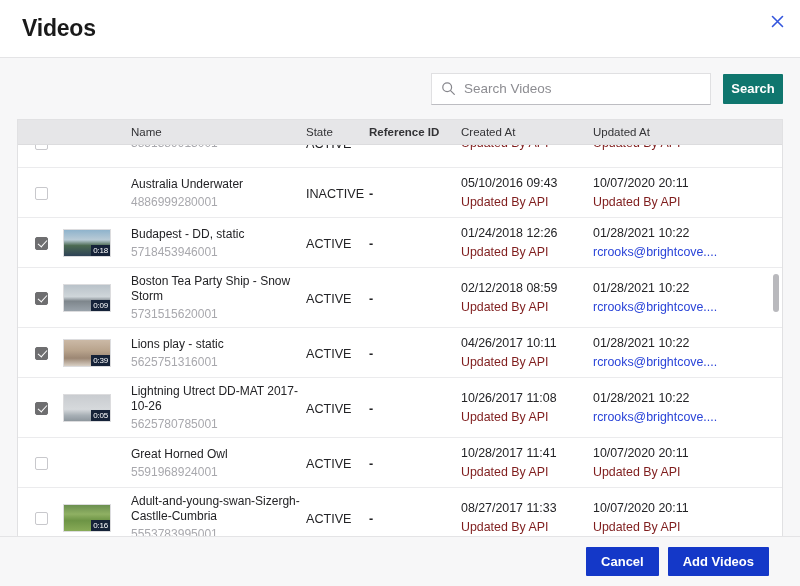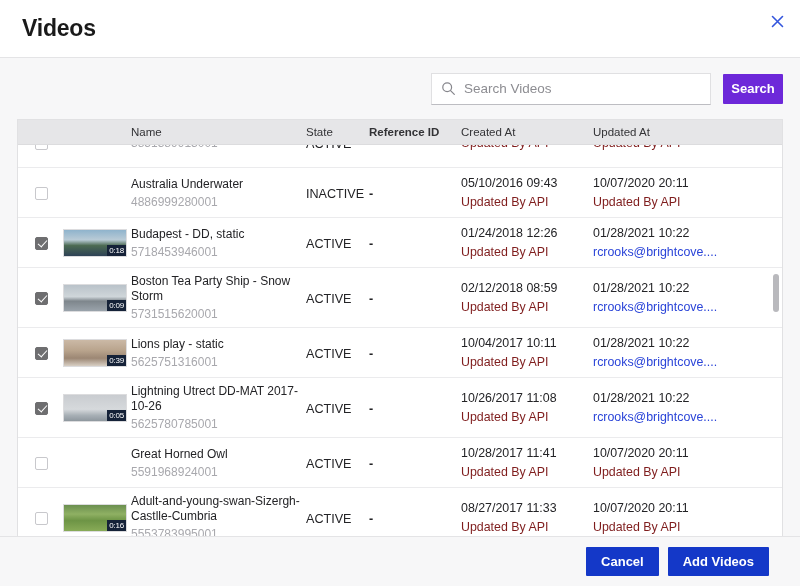--- a/index.html
+++ b/index.html
@@ -95,7 +95,7 @@
   .search-input::placeholder { color: #8d8d92; }
   .search-button {
     width: 60px; height: 30px;
-    background: #6d28d9;
+    background: #0f766e;
     color: #ffffff;
     border: none;
     font-family: "Liberation Sans", sans-serif;

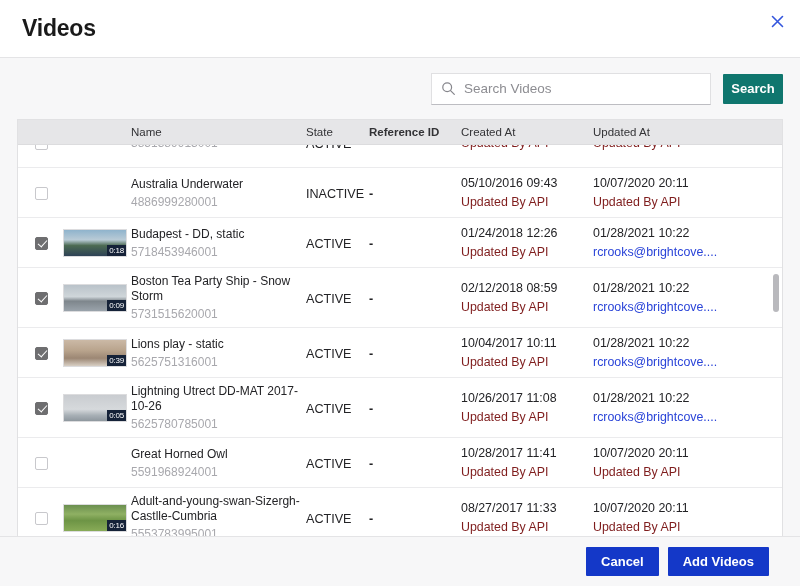--- a/index.html
+++ b/index.html
@@ -187,7 +187,7 @@
 
   
   .thumb {
-    width: 64px; height: 28px;
+    width: 48px; height: 28px;
     position: relative;
     border: 1px solid #dcdcde;
     overflow: hidden;

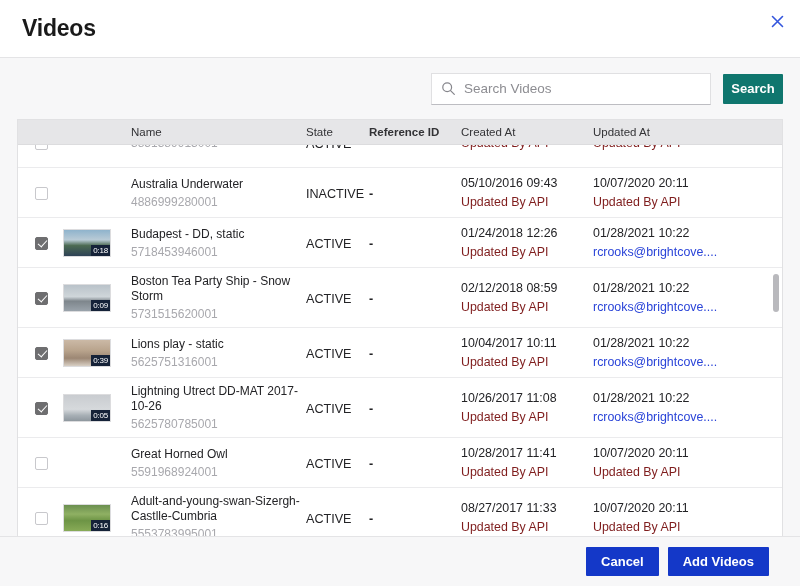--- a/index.html
+++ b/index.html
@@ -429,7 +429,7 @@
               <div class="col-ref"><span class="ref-text">-</span></div>
               <div class="col-created">
                 <div class="date-cell">
-                  <div class="date-top">10/04/2017 10:11</div>
+                  <div class="date-top">04/26/2017 10:11</div>
                   <div class="date-sub">Updated By API</div>
                 </div>
               </div>

